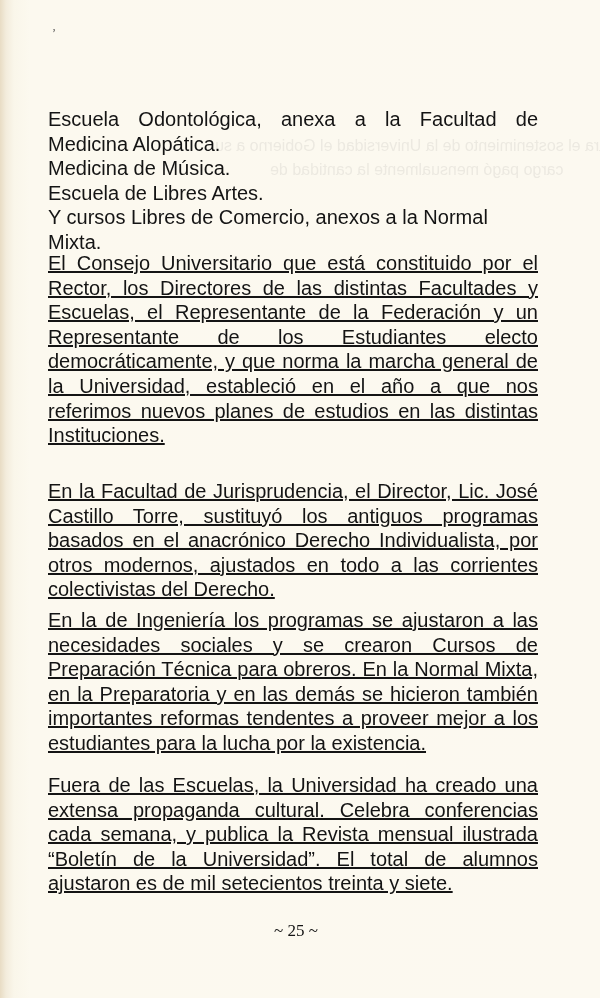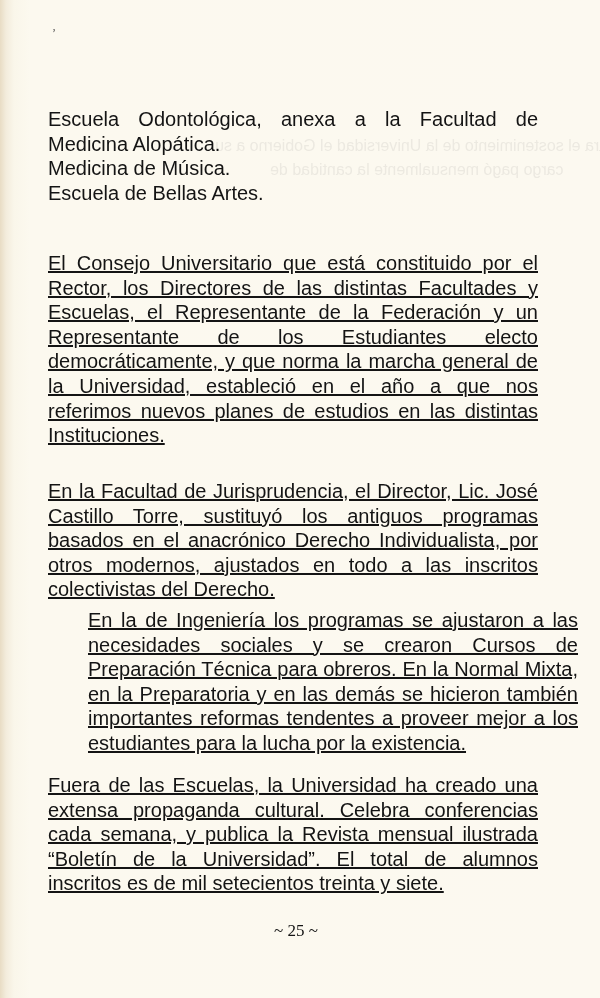--- a/index.html
+++ b/index.html
@@ -90,7 +90,7 @@
     <div>
       <p style="text-align:justify;">Escuela Odontológica, anexa a la Facultad de Medicina Alopática.</p>
       <span class="list-line">Medicina de Música.</span>
-      <span class="list-line">Escuela de Bellas Artes.</span>
+      <span class="list-line">Escuela de Libres Artes.</span>
     </div>
 
     <p id="p-consejo" class="abs">El Consejo Universitario que está constituido por el Rector, los Directores de las distintas Facultades y Escuelas, el Representante de la Federación y un Representante de los Estudiantes electo democráticamente, y que norma la marcha general de la Universidad, estableció en el año a que nos referimos nuevos planes de estudios en las distintas Instituciones.</p>

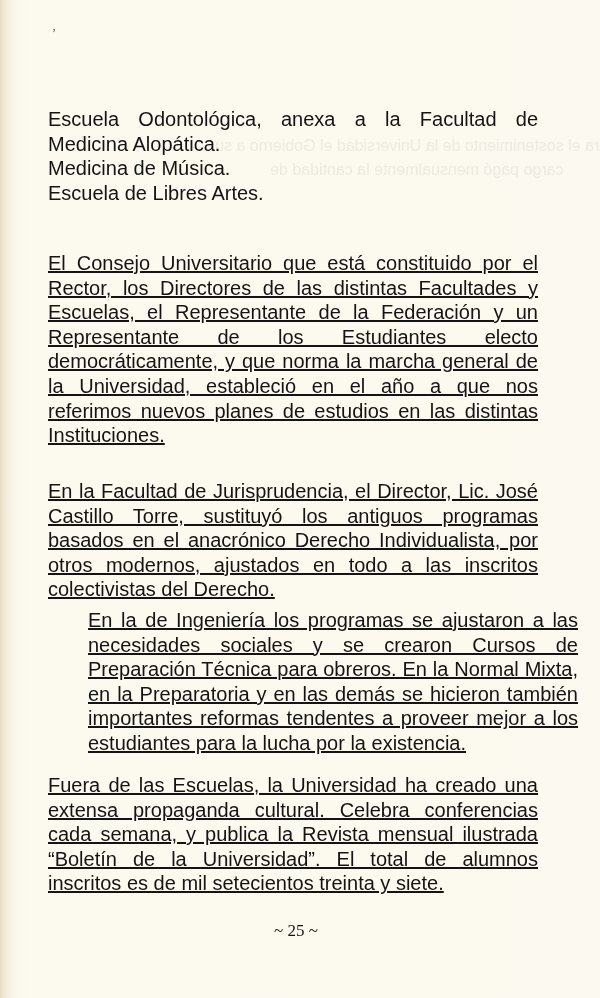--- a/index.html
+++ b/index.html
@@ -91,6 +91,7 @@
       <p style="text-align:justify;">Escuela Odontológica, anexa a la Facultad de Medicina Alopática.</p>
       <span class="list-line">Medicina de Música.</span>
       <span class="list-line">Escuela de Libres Artes.</span>
+      <span class="list-line">Y cursos Libres de Comercio, anexos a la Normal Mixta.</span>
     </div>
 
     <p id="p-consejo" class="abs">El Consejo Universitario que está constituido por el Rector, los Directores de las distintas Facultades y Escuelas, el Representante de la Federación y un Representante de los Estudiantes electo democráticamente, y que norma la marcha general de la Universidad, estableció en el año a que nos referimos nuevos planes de estudios en las distintas Instituciones.</p>

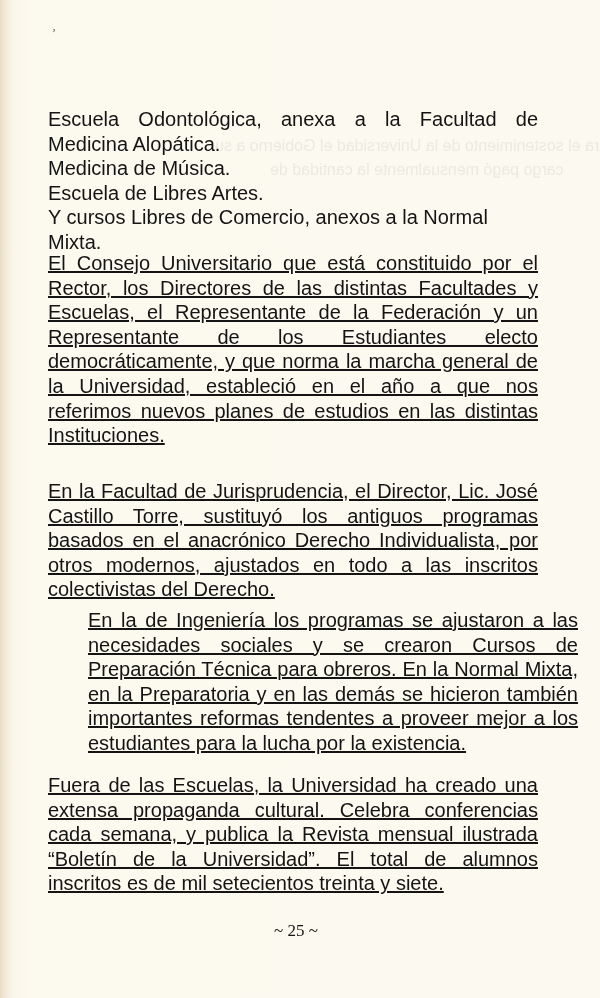--- a/index.html
+++ b/index.html
@@ -95,7 +95,7 @@
     </div>
 
     <p id="p-consejo" class="abs">El Consejo Universitario que está constituido por el Rector, los Directores de las distintas Facultades y Escuelas, el Representante de la Federación y un Representante de los Estudiantes electo democráticamente, y que norma la marcha general de la Universidad, estableció en el año a que nos referimos nuevos planes de estudios en las distintas Instituciones.</p>
-    <p id="p-juris" class="abs">En la Facultad de Jurisprudencia, el Director, Lic. José Castillo Torre, sustituyó los antiguos programas basados en el anacrónico Derecho Individualista, por otros modernos, ajustados en todo a las inscritos colectivistas del Derecho.</p>
+    <p id="p-juris" class="abs">En la Facultad de Jurisprudencia, el Director, Lic. José Castillo Torre, sustituyó los antiguos programas basados en el anacrónico Derecho Individualista, por otros modernos, ajustados en todo a las corrientes colectivistas del Derecho.</p>
     <p id="p-ing" class="abs">En la de Ingeniería los programas se ajustaron a las necesidades sociales y se crearon Cursos de Preparación Técnica para obreros. En la Normal Mixta, en la Preparatoria y en las demás se hicieron también importantes reformas tendentes a proveer mejor a los estudiantes para la lucha por la existencia.</p>
     <p id="p-fuera" class="abs">Fuera de las Escuelas, la Universidad ha creado una extensa propaganda cultural. Celebra conferencias cada semana, y publica la Revista mensual ilustrada “Boletín de la Universidad”. El total de alumnos inscritos es de mil setecientos treinta y siete.</p>
   </div>

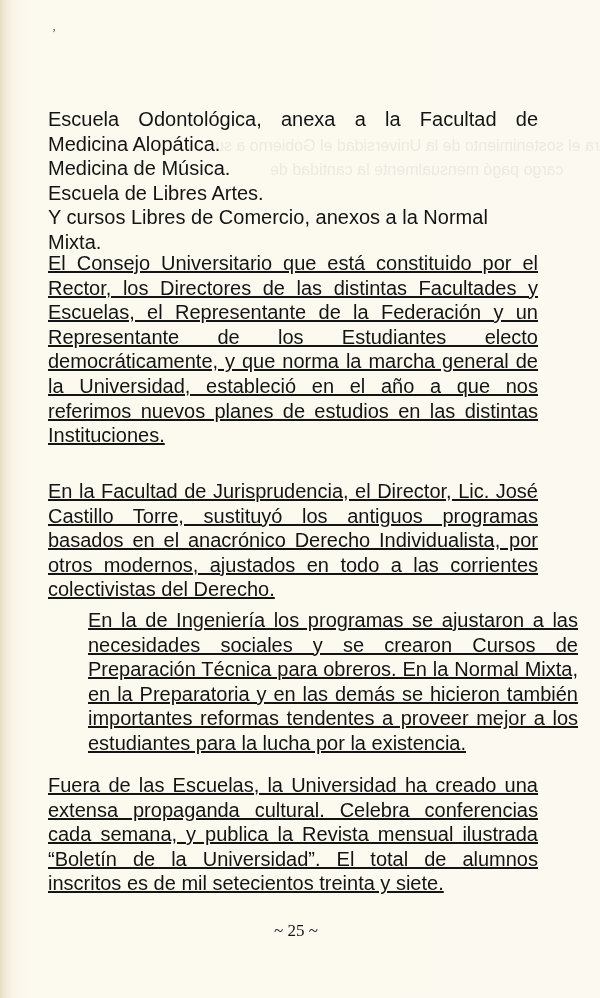--- a/index.html
+++ b/index.html
@@ -61,7 +61,7 @@
     }
     #p-consejo { position: absolute; top: 144px; }
     #p-juris { position: absolute; top: 372px; }
-    #p-ing { position: absolute; top: 501px; margin-left: 40px; }
+    #p-ing { position: absolute; top: 501px; }
     #p-fuera { position: absolute; top: 666px; }
     .content .abs { width: 490px; text-decoration: underline; }
     .pagenum {

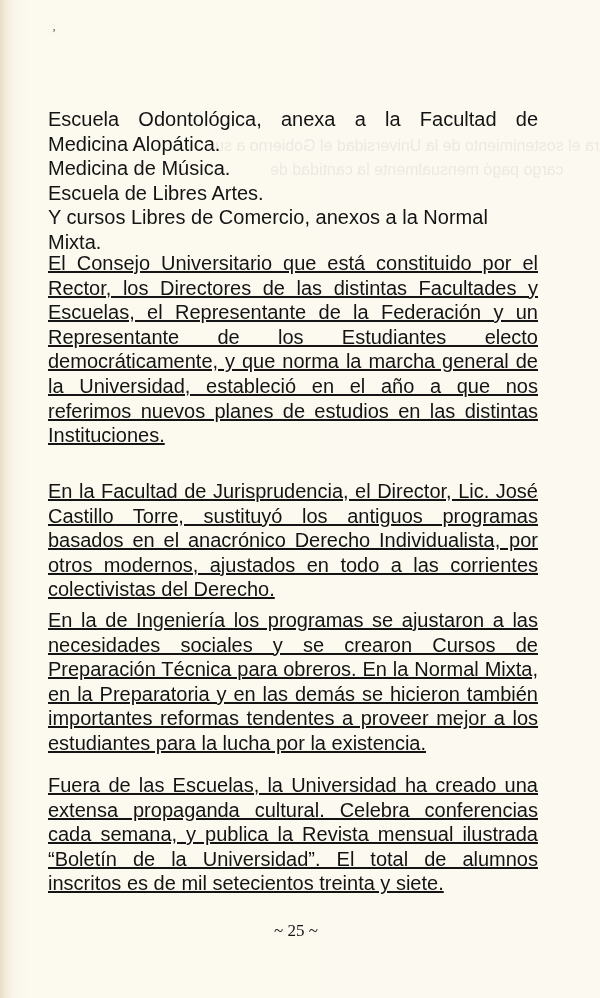--- a/index.html
+++ b/index.html
@@ -97,7 +97,7 @@
     <p id="p-consejo" class="abs">El Consejo Universitario que está constituido por el Rector, los Directores de las distintas Facultades y Escuelas, el Representante de la Federación y un Representante de los Estudiantes electo democráticamente, y que norma la marcha general de la Universidad, estableció en el año a que nos referimos nuevos planes de estudios en las distintas Instituciones.</p>
     <p id="p-juris" class="abs">En la Facultad de Jurisprudencia, el Director, Lic. José Castillo Torre, sustituyó los antiguos programas basados en el anacrónico Derecho Individualista, por otros modernos, ajustados en todo a las corrientes colectivistas del Derecho.</p>
     <p id="p-ing" class="abs">En la de Ingeniería los programas se ajustaron a las necesidades sociales y se crearon Cursos de Preparación Técnica para obreros. En la Normal Mixta, en la Preparatoria y en las demás se hicieron también importantes reformas tendentes a proveer mejor a los estudiantes para la lucha por la existencia.</p>
-    <p id="p-fuera" class="abs">Fuera de las Escuelas, la Universidad ha creado una extensa propaganda cultural. Celebra conferencias cada semana, y publica la Revista mensual ilustrada “Boletín de la Universidad”. El total de alumnos inscritos es de mil setecientos treinta y siete.</p>
+    <p id="p-fuera" class="abs">Fuera de las Escuelas, la Universidad ha creado una extensa propaganda cultural. Celebra conferencias cada semana, y publica la Revista mensual ilustrada “Boletín de la Universidad”. El total de alumnos ajustaron es de mil setecientos treinta y siete.</p>
   </div>
 
   <div class="pagenum">~ 25 ~</div>

